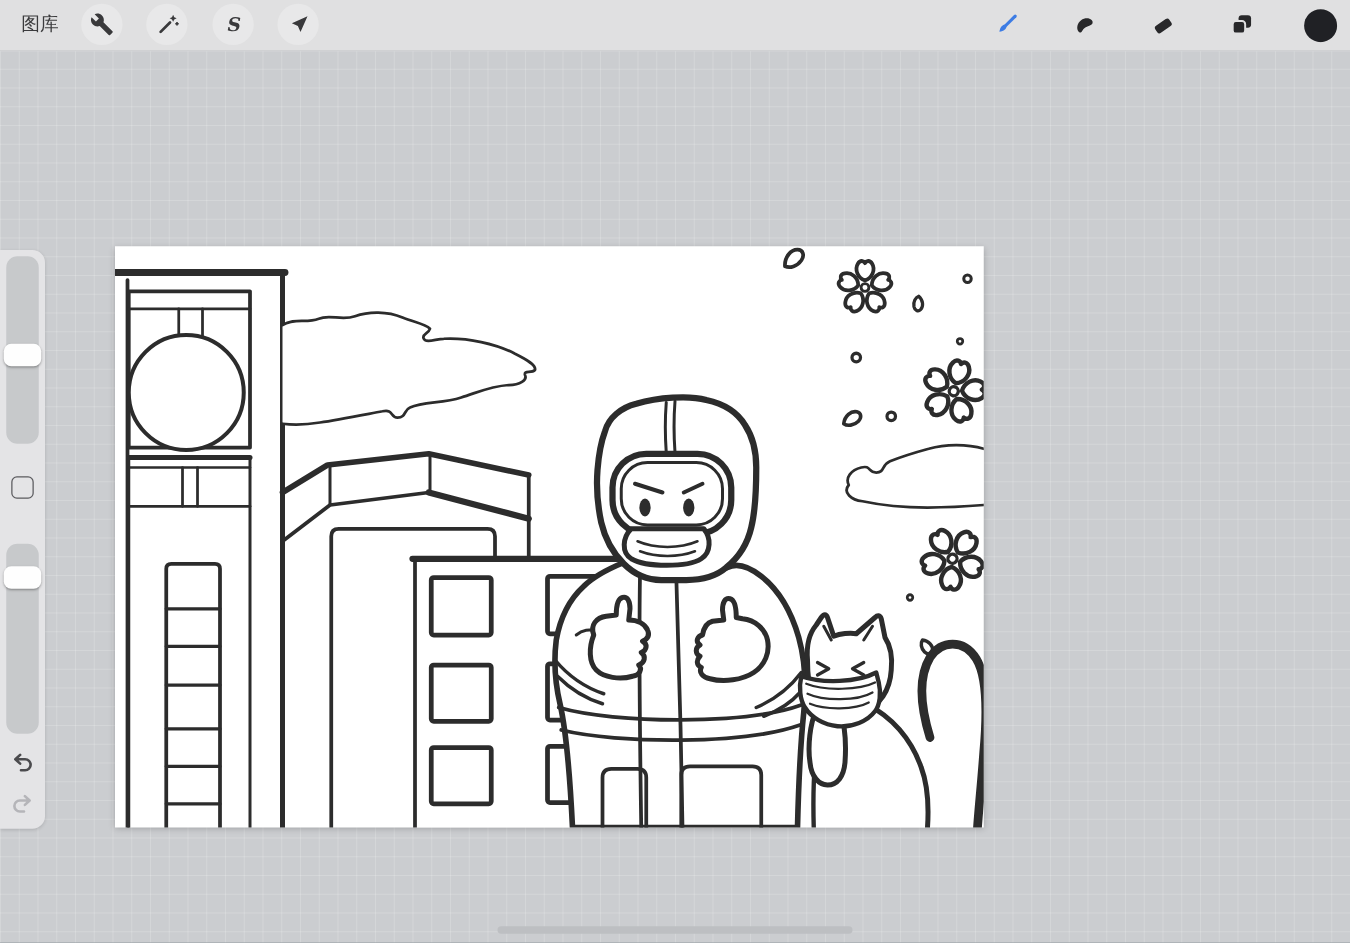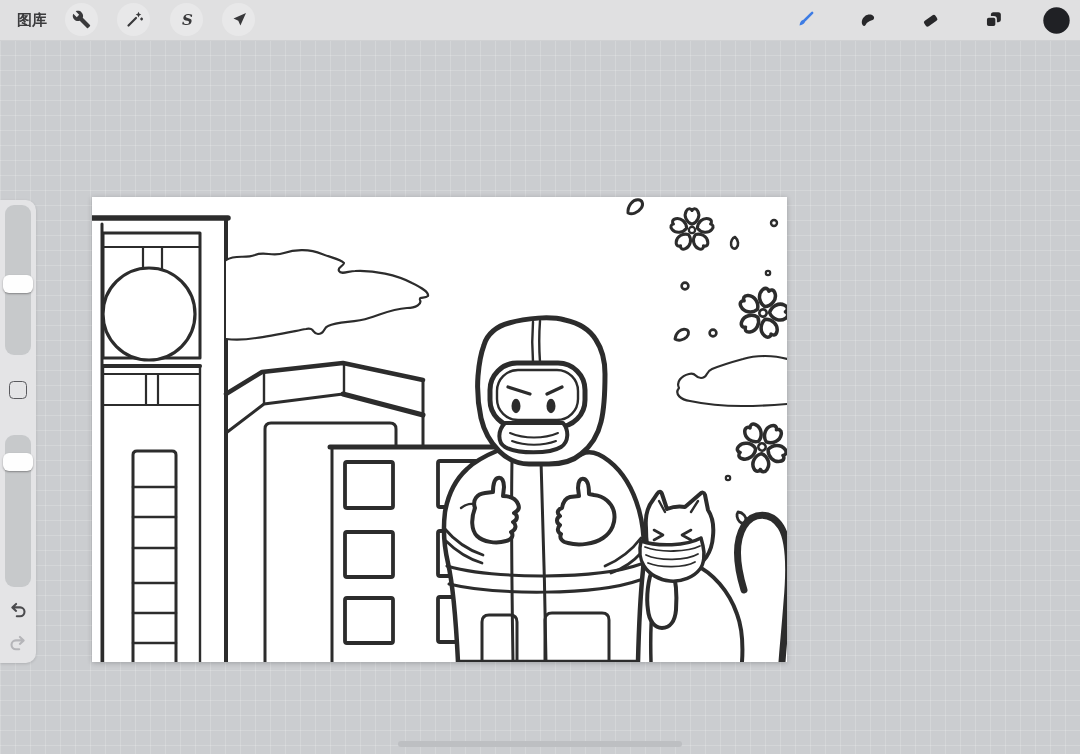--- a/index.html
+++ b/index.html
@@ -12,7 +12,7 @@
   .toolbar{position:absolute;left:0;top:0;width:1080px;height:40px;background:#e0e0e1;
     border-bottom:1px solid #d0d1d3;}
   .gallery{position:absolute;left:17px;top:10px;font-size:15px;line-height:20px;color:#3b3b3d;
-    font-weight:700;cursor:default;text-align:center;}
+    font-weight:400;cursor:default;text-align:center;}
   .tbtn{position:absolute;top:3px;width:33px;height:33px;border-radius:50%;
     display:flex;align-items:center;justify-content:center;background:#e8e8e9;}
   .tbtn.plain{background:transparent;}

